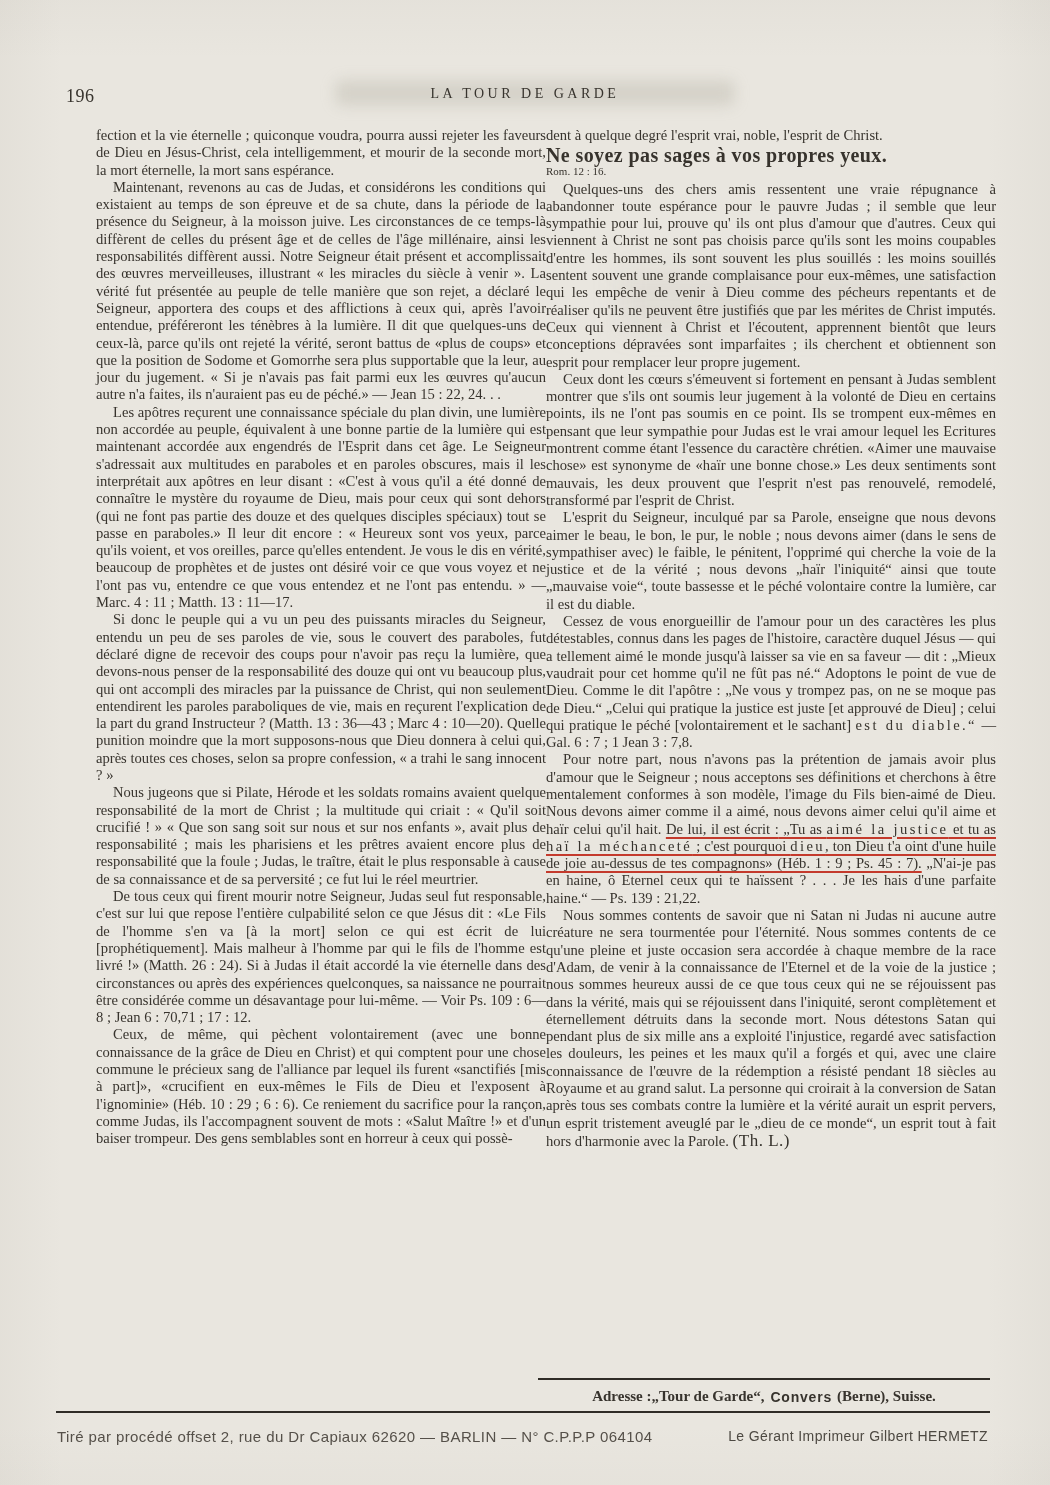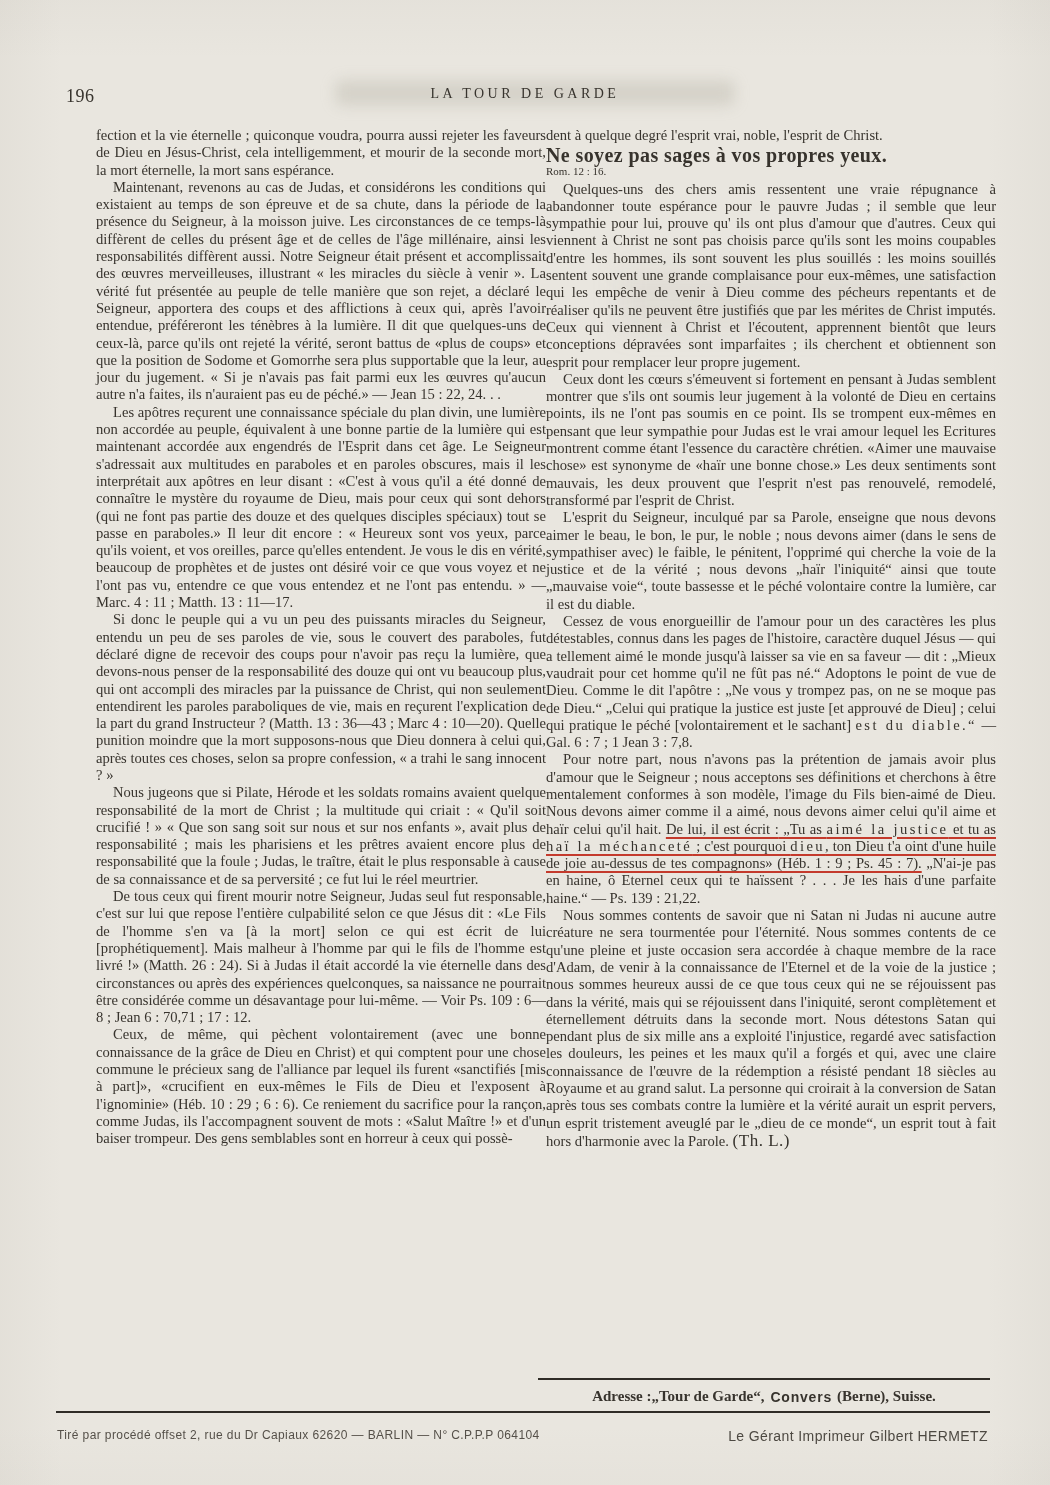--- a/index.html
+++ b/index.html
@@ -78,7 +78,7 @@
   .footer-left{
     position:absolute; left:57px; top:1428px;
     font-family:"Liberation Sans","DejaVu Sans",sans-serif;
-    font-size:12px; letter-spacing:0.4px; color:#555049;
+    font-size:15px; letter-spacing:0.4px; color:#555049;
   }
   .footer-right{
     position:absolute; right:62px; top:1428px;

